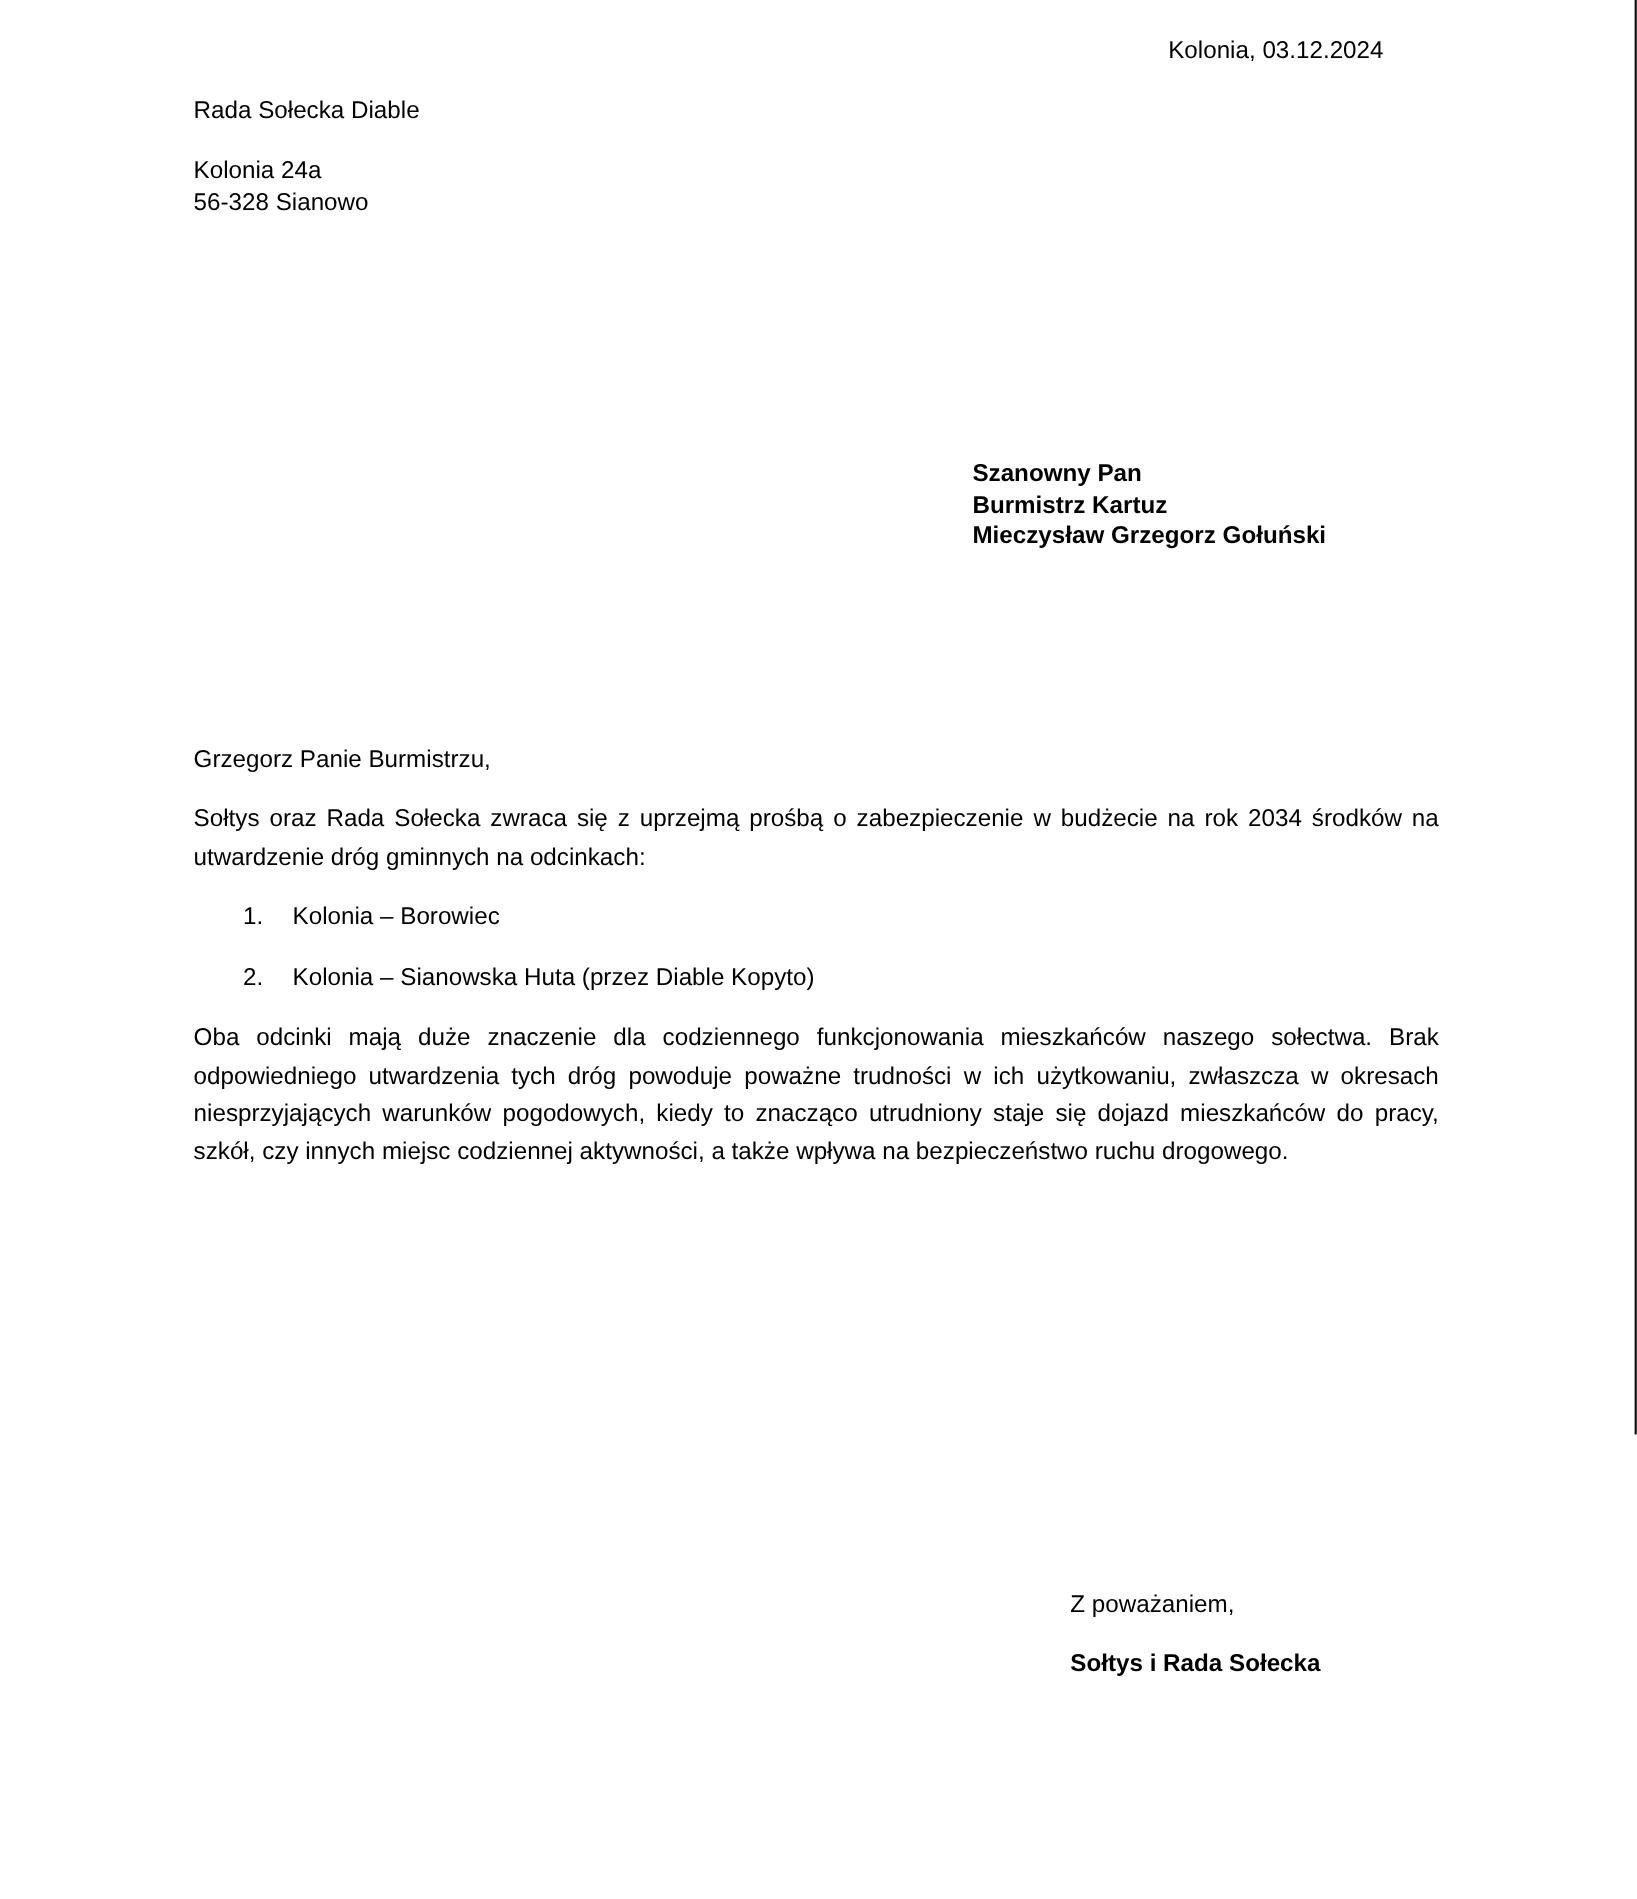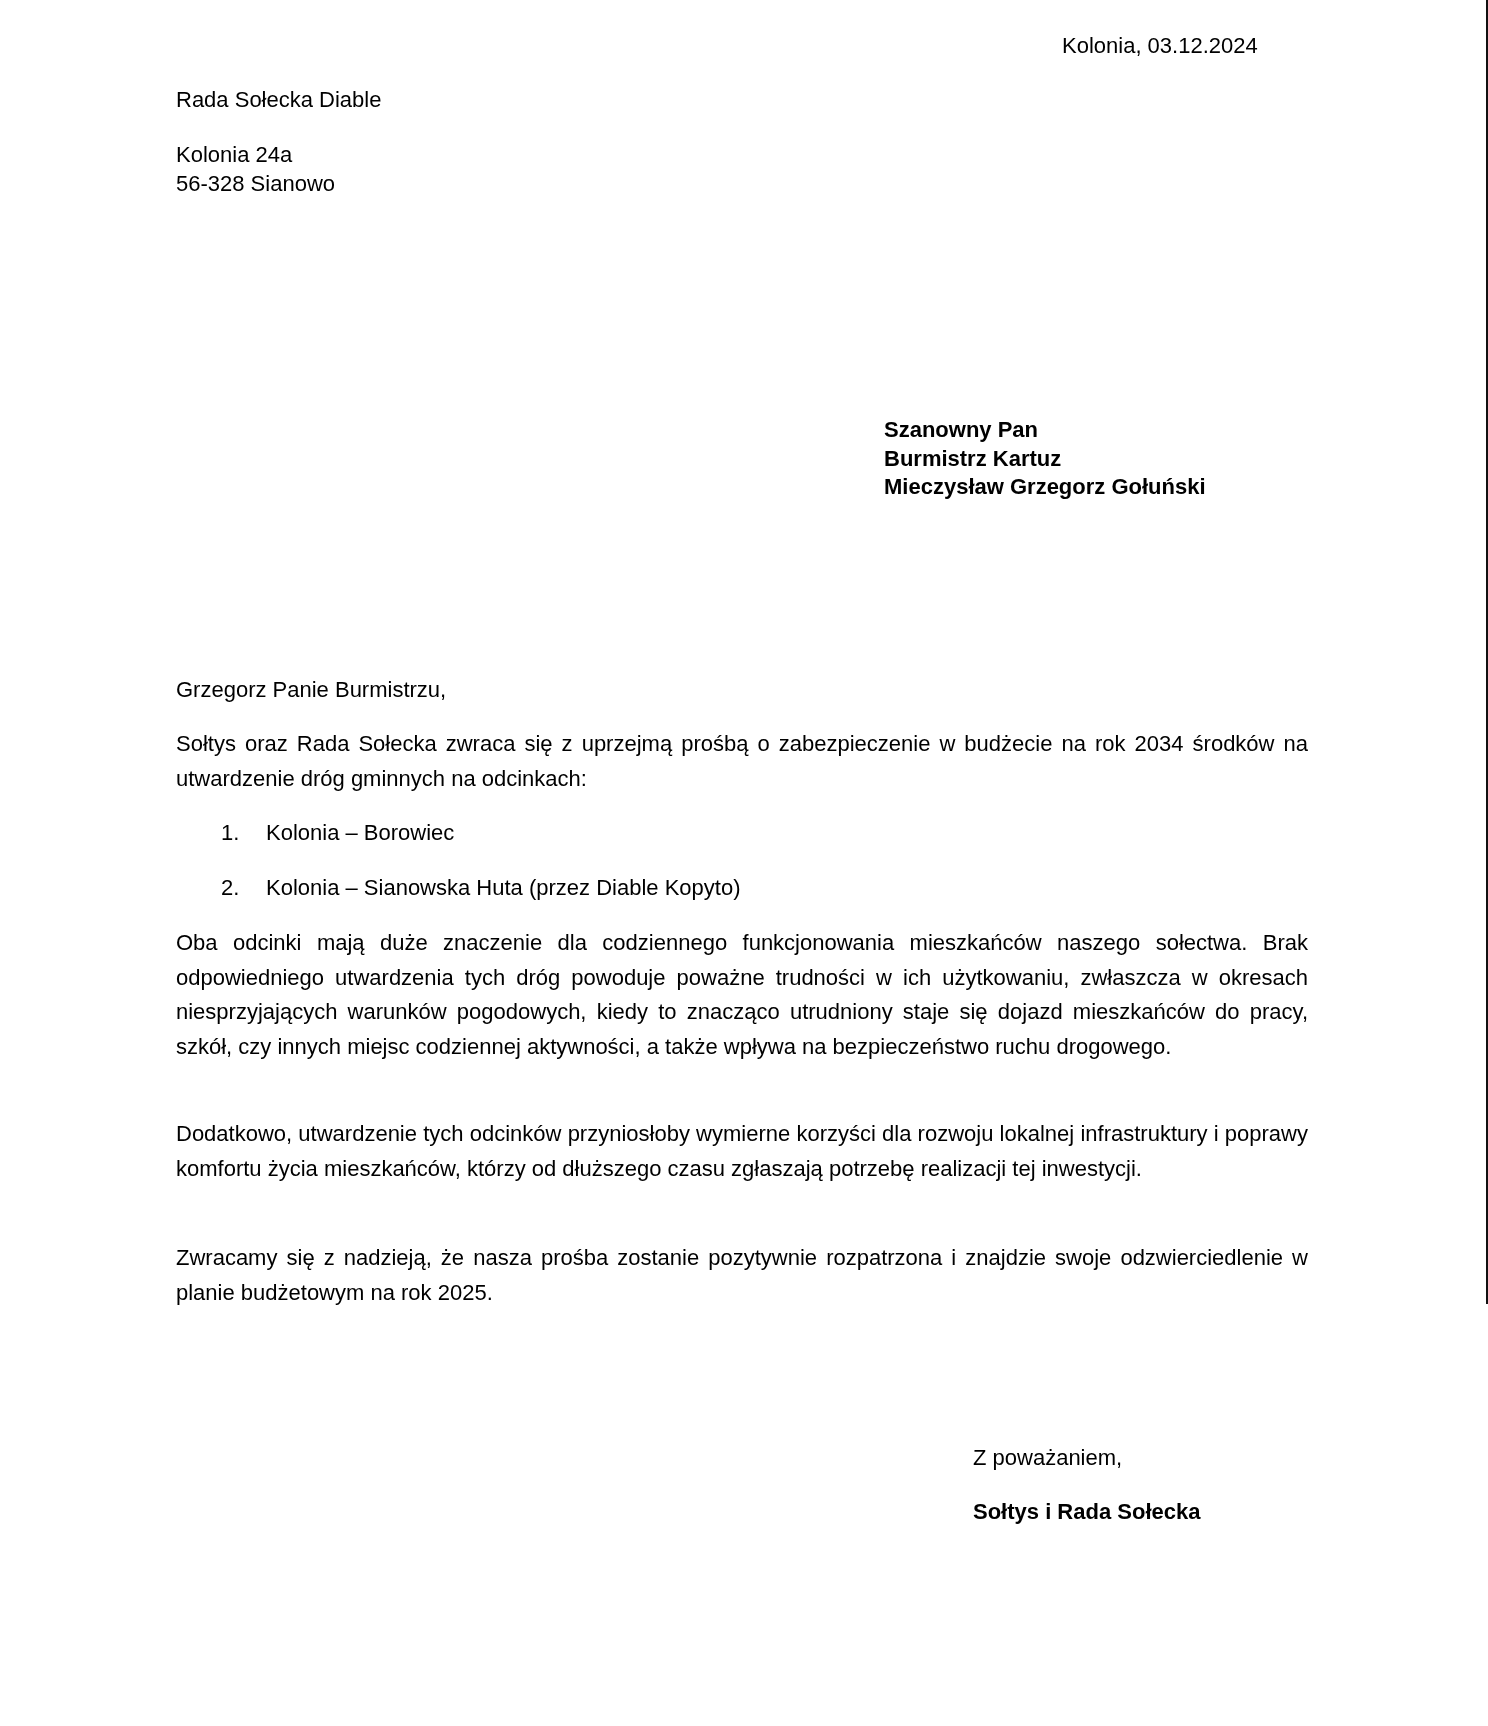--- a/index.html
+++ b/index.html
@@ -44,7 +44,6 @@
   </div>
 
   <div class="para" style="top:926px;">Oba odcinki mają duże znaczenie dla codziennego funkcjonowania mieszkańców naszego sołectwa. Brak odpowiedniego utwardzenia tych dróg powoduje poważne trudności w ich użytkowaniu, zwłaszcza w okresach niesprzyjających warunków pogodowych, kiedy to znacząco utrudniony staje się dojazd mieszkańców do pracy, szkół, czy innych miejsc codziennej aktywności, a także wpływa na bezpieczeństwo ruchu drogowego.</div>
-  <div class="para" style="top:1117px;">Dodatkowo, utwardzenie tych odcinków przyniosłoby wymierne korzyści dla rozwoju lokalnej infrastruktury i poprawy komfortu życia mieszkańców, którzy od dłuższego czasu zgłaszają potrzebę realizacji tej inwestycji.</div>
   <div class="para" style="top:1241px;">Zwracamy się z nadzieją, że nasza prośba zostanie pozytywnie rozpatrzona i znajdzie swoje odzwierciedlenie w planie budżetowym na rok 2025.</div>
 
   <div>

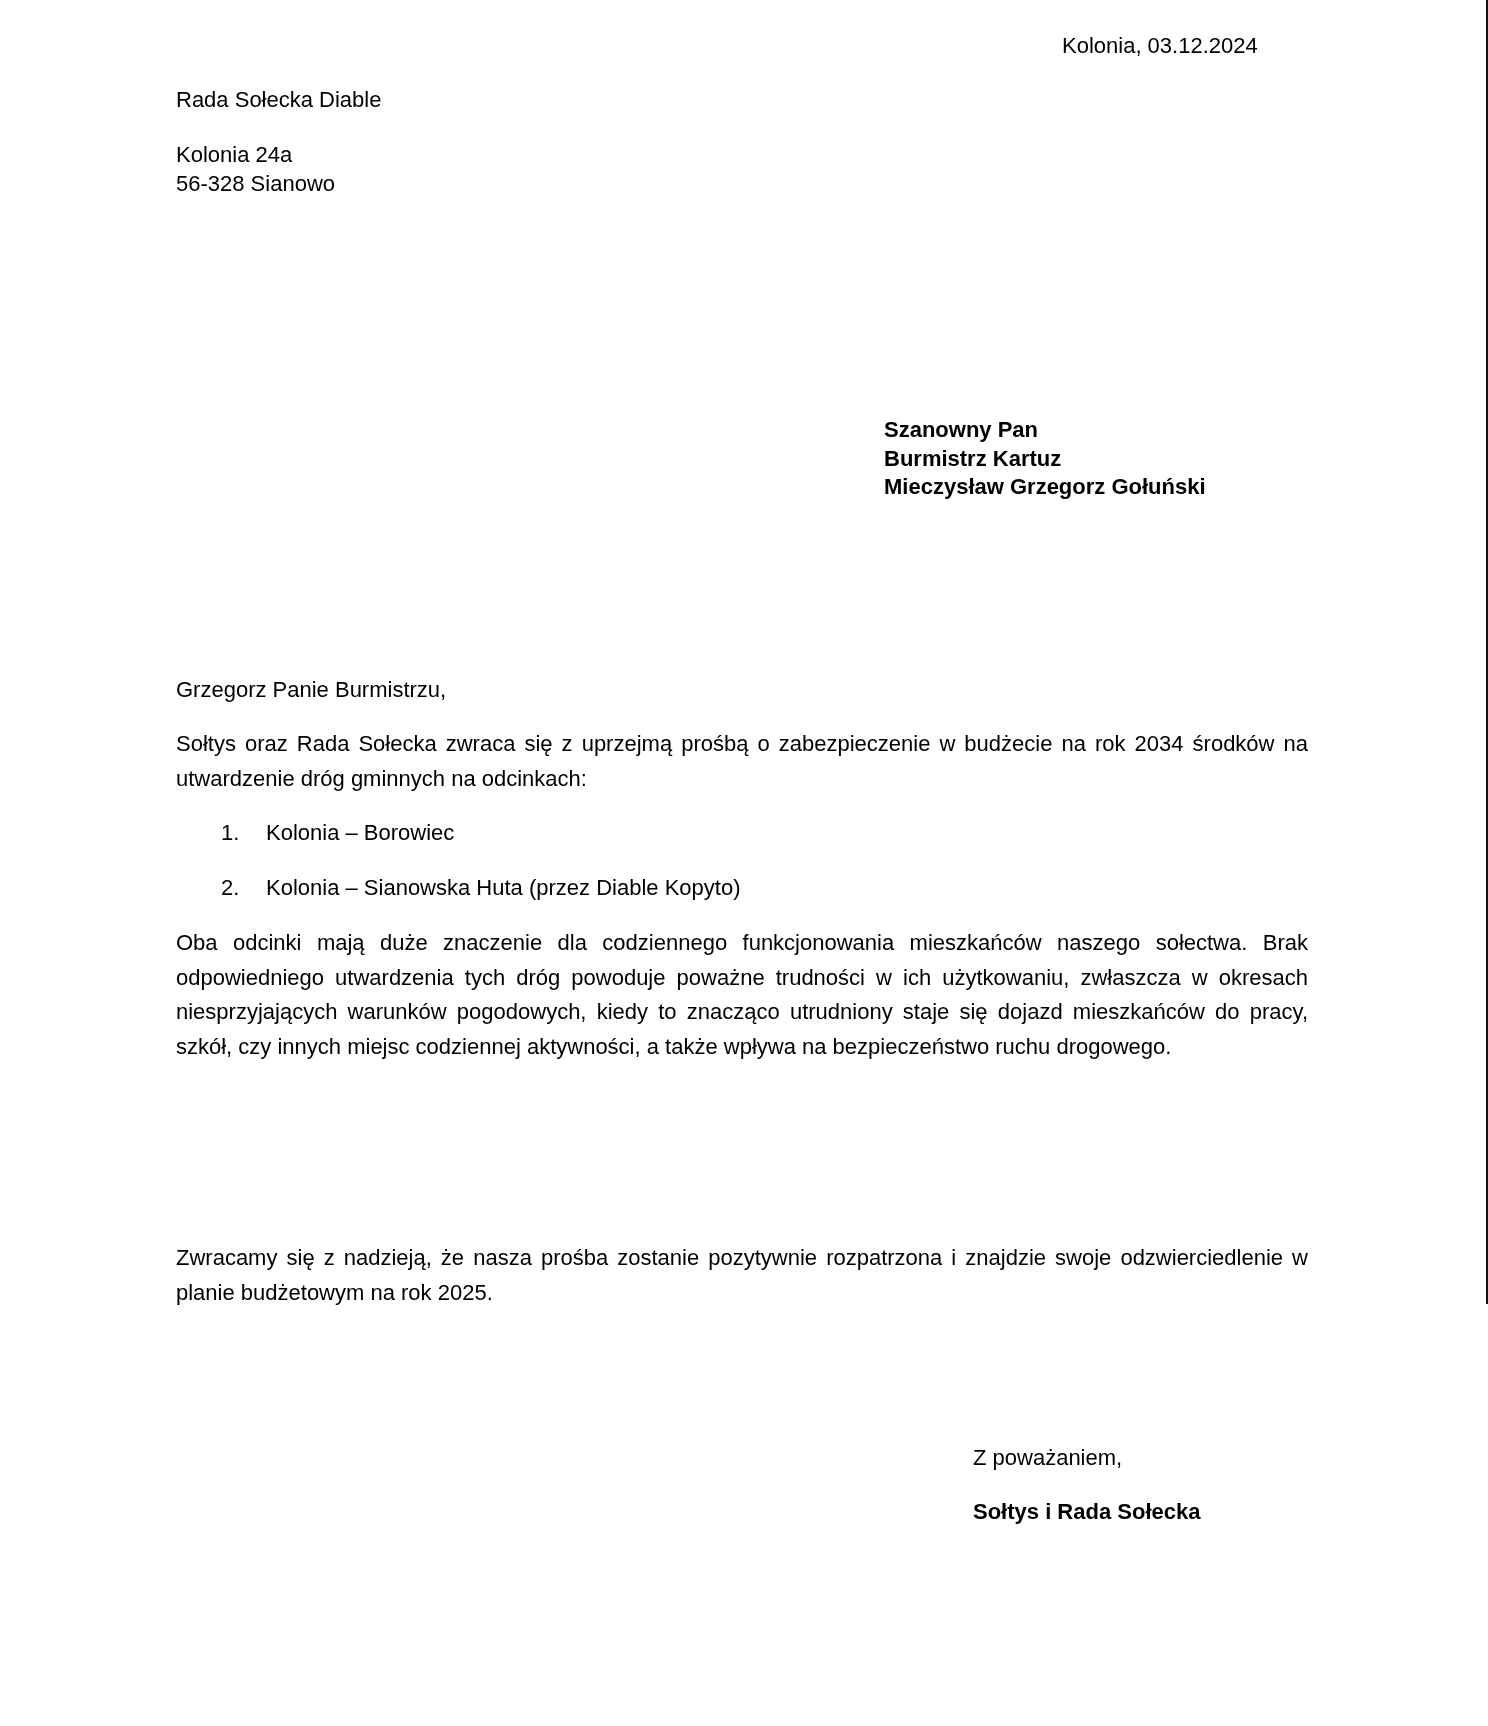--- a/index.html
+++ b/index.html
@@ -44,7 +44,6 @@
   </div>
 
   <div class="para" style="top:926px;">Oba odcinki mają duże znaczenie dla codziennego funkcjonowania mieszkańców naszego sołectwa. Brak odpowiedniego utwardzenia tych dróg powoduje poważne trudności w ich użytkowaniu, zwłaszcza w okresach niesprzyjających warunków pogodowych, kiedy to znacząco utrudniony staje się dojazd mieszkańców do pracy, szkół, czy innych miejsc codziennej aktywności, a także wpływa na bezpieczeństwo ruchu drogowego.</div>
-  <div class="para" style="top:1241px;">Zwracamy się z nadzieją, że nasza prośba zostanie pozytywnie rozpatrzona i znajdzie swoje odzwierciedlenie w planie budżetowym na rok 2025.</div>
 
   <div>
     <div class="t" style="left:973px; top:1446px;">Z poważaniem,</div>

